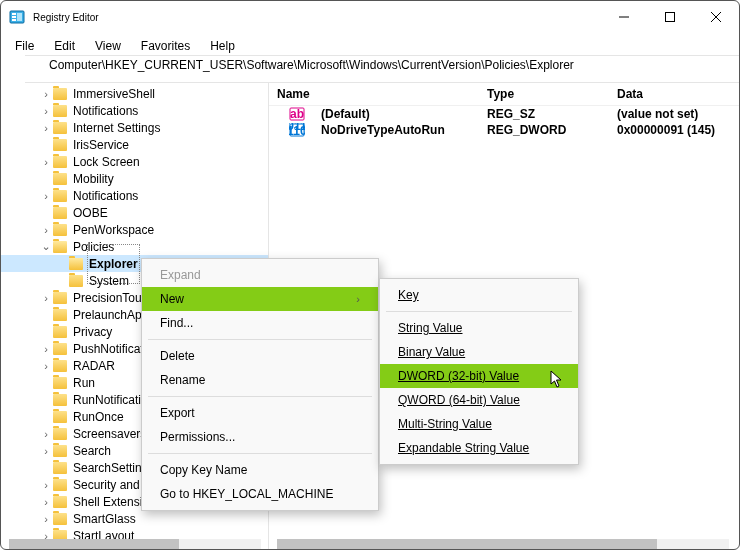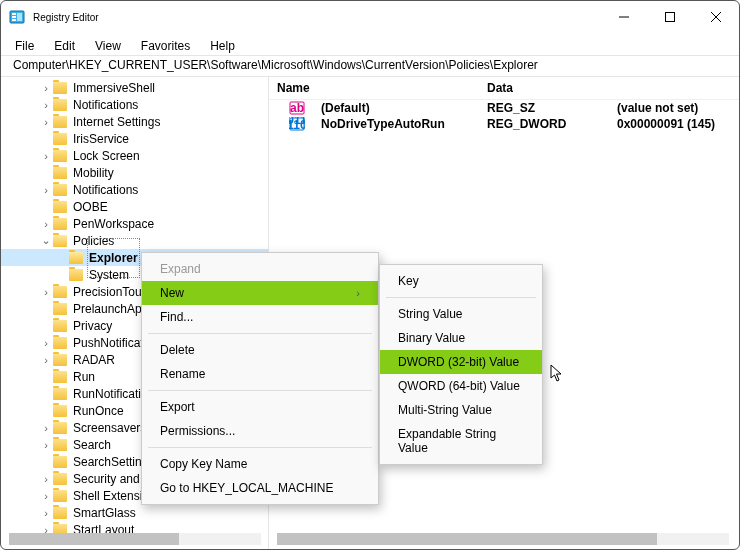--- a/index.html
+++ b/index.html
@@ -12,7 +12,7 @@
   .win-btn svg { width: 10px; height: 10px; }
   .menubar { height: 22px; display: flex; align-items: flex-end; gap: 4px; padding: 0 6px; }
   .menu-item { padding: 2px 8px; }
-  .addressbar { height: 22px; border-top: 1px solid #e5e5e5; border-bottom: 1px solid #e5e5e5; padding: 2px 12px; font-size: 12px; }
+  .addressbar { height: 28px; border-top: 1px solid #e5e5e5; border-bottom: 1px solid #e5e5e5; padding: 2px 24px; font-size: 12px; margin-left: 24px; }
   .content { display: flex; height: calc(550px - 32px - 22px - 22px - 2px); position: relative; }
   .tree-pane { width: 268px; border-right: 1px solid #e5e5e5; overflow: hidden; position: relative; }
   .tree { padding: 2px 0 2px 0; }

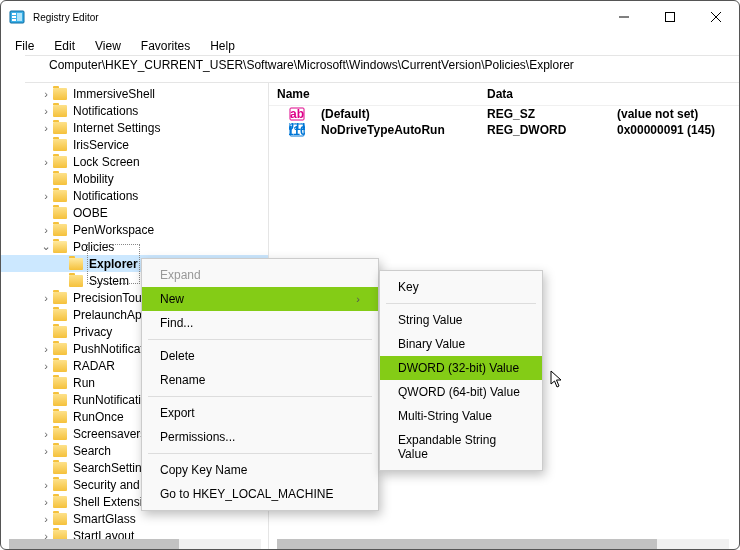--- a/index.html
+++ b/index.html
@@ -236,6 +236,7 @@
   <div class="values-pane">
     <div class="values-header">
       <div>Name</div>
+      <div>Type</div>
       <div>Data</div>
     </div>
     <div id="values-rows">

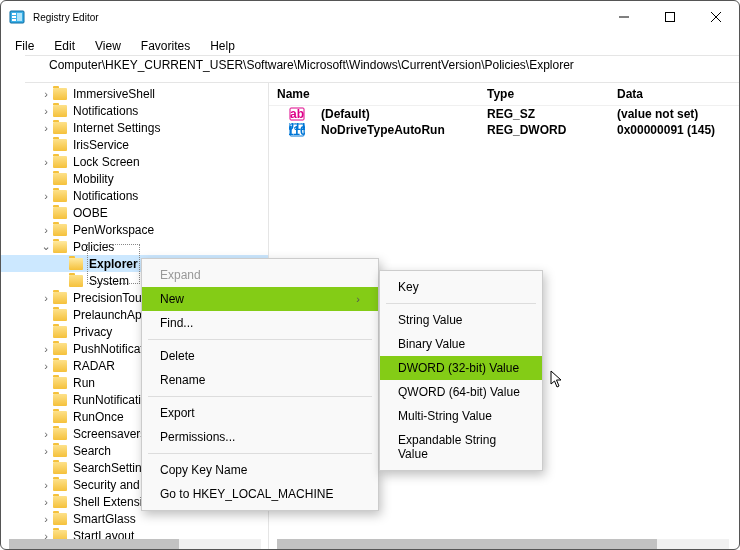--- a/index.html
+++ b/index.html
@@ -307,7 +307,7 @@
       </div>
     </div>
 
-  <div class="ctx-menu" id="ctx2" style="left:378px; top:187px; width:164px;">
+  <div class="ctx-menu" id="ctx2" style="left:378px; top:195px; width:200px;text-decoration:underline;">
       <div class="ctx-item">
         <span>Key</span>
       </div>

